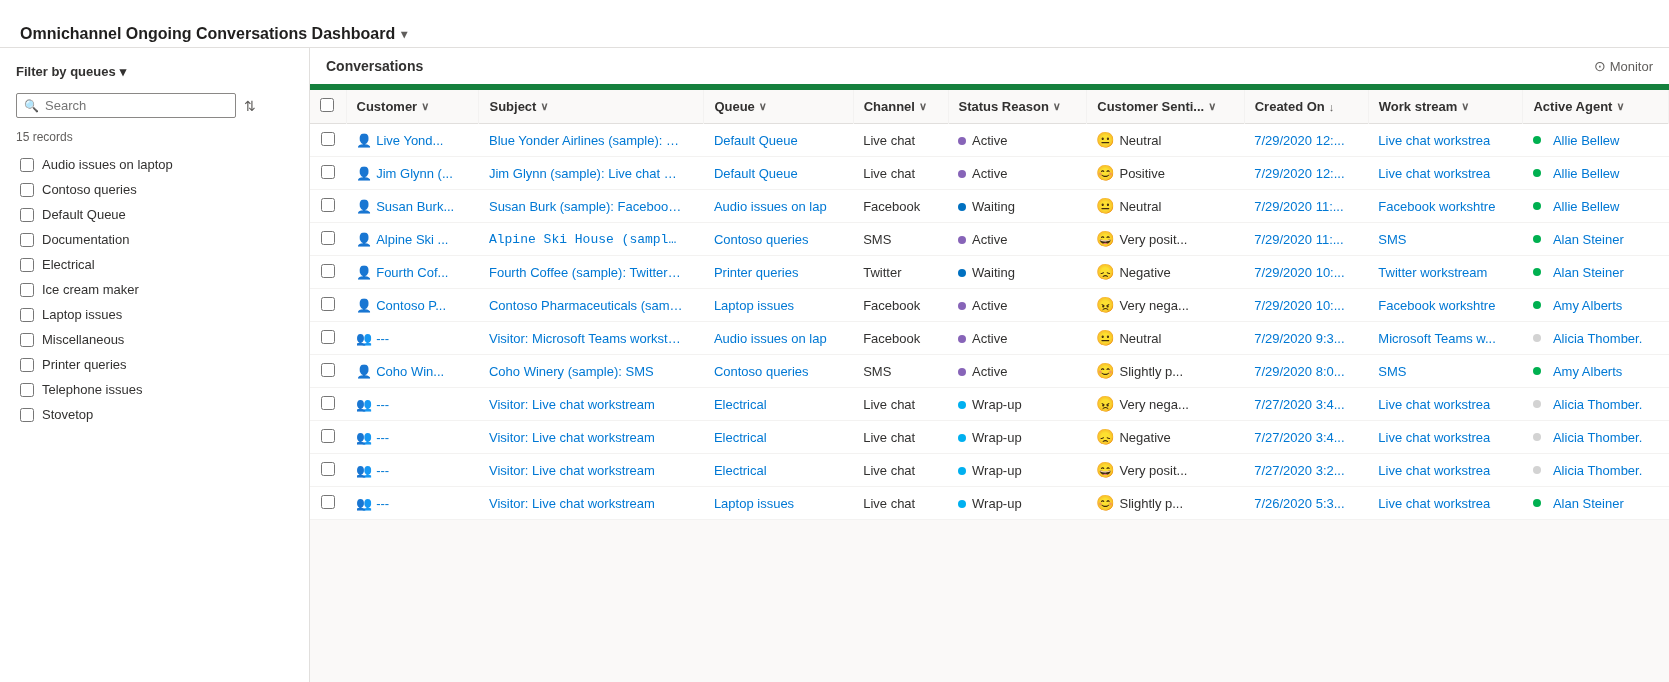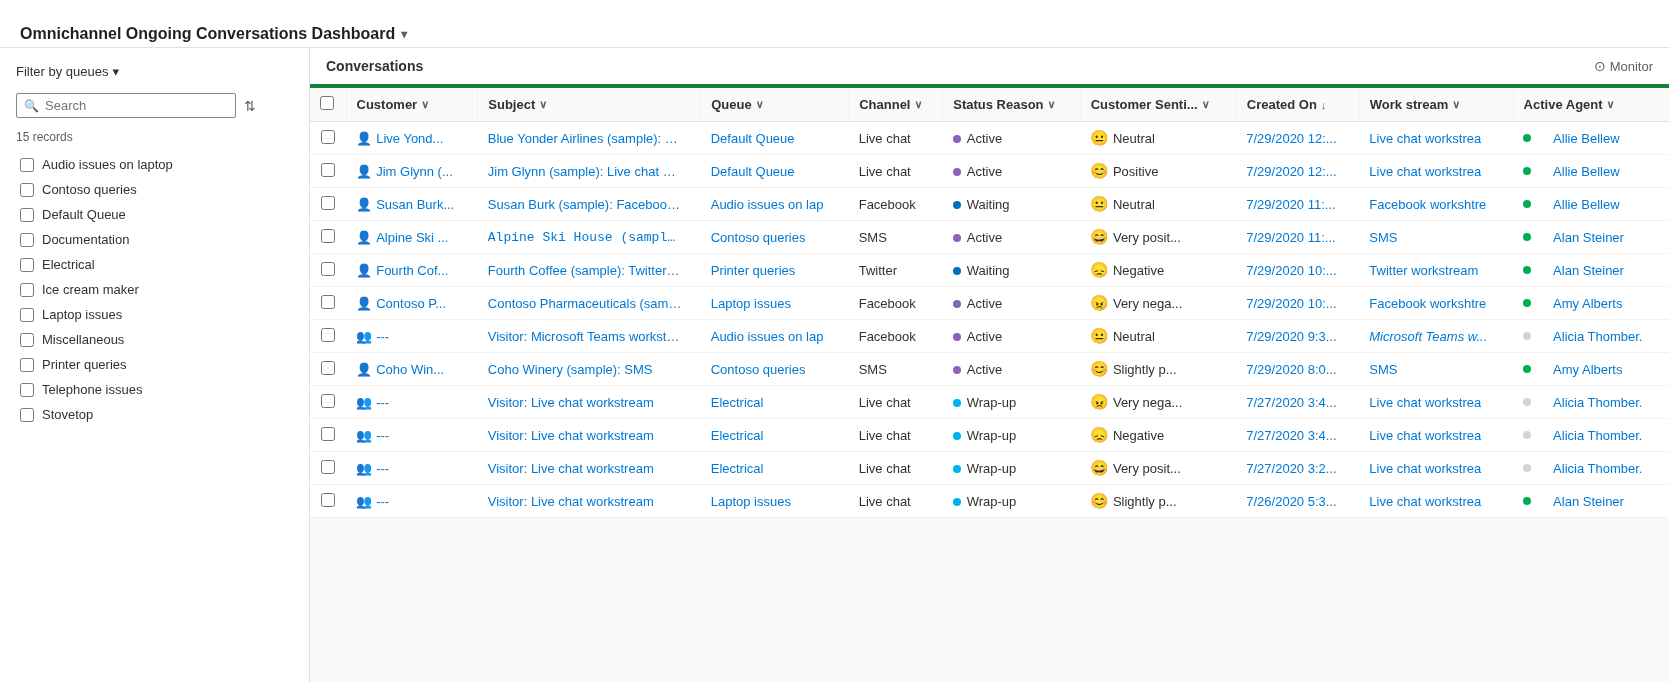--- a/index.html
+++ b/index.html
@@ -45,7 +45,7 @@
       align-items: center;
       gap: 4px;
       font-size: 13px;
-      font-weight: 400;
+      font-weight: 700;
       color: #323130;
       cursor: pointer;
     }

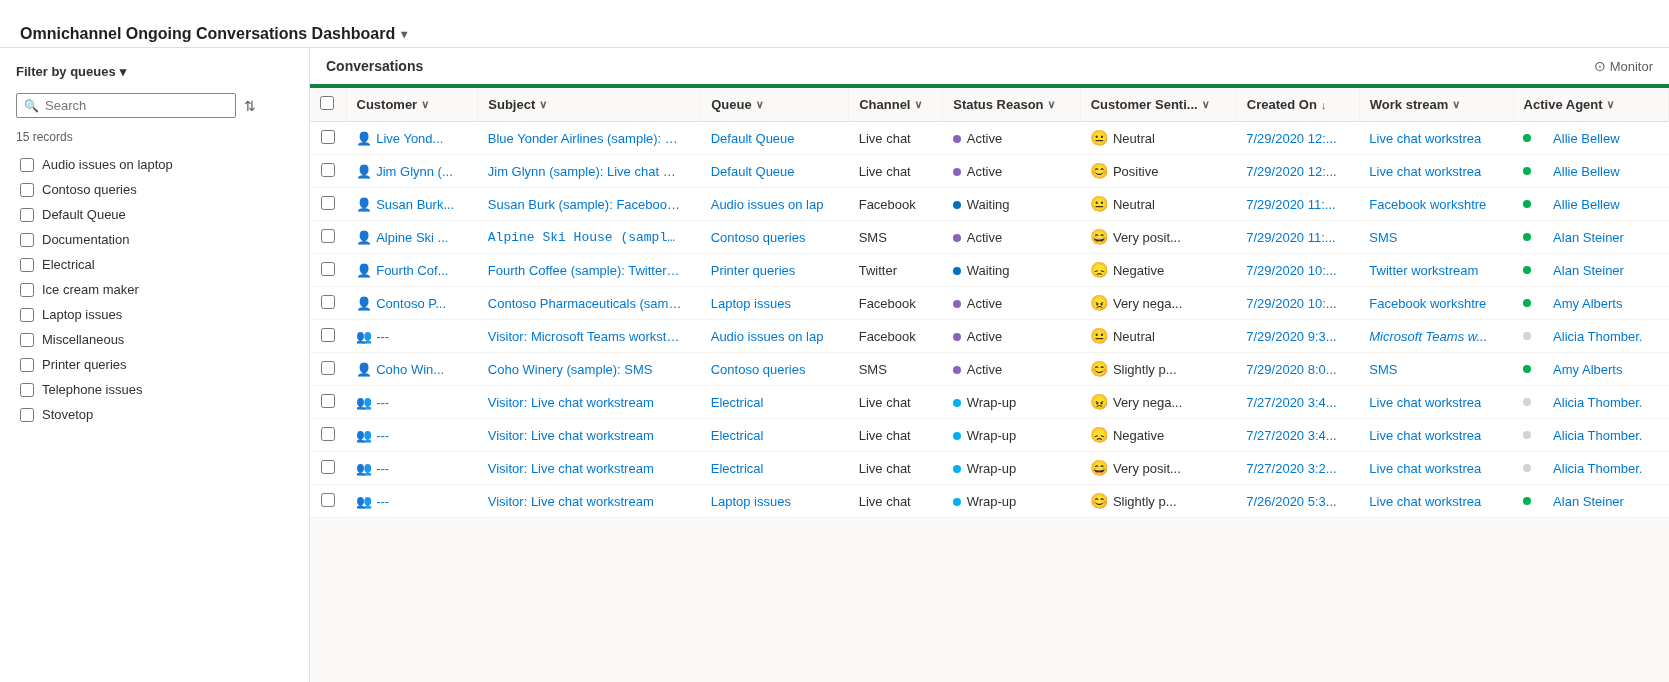--- a/index.html
+++ b/index.html
@@ -114,7 +114,7 @@
       display: flex;
       align-items: center;
       justify-content: space-between;
-      border-bottom: 4px solid #15803d;
+      border-bottom: 6px solid #15803d;
       background: #fff;
     }
     .conversations-title {

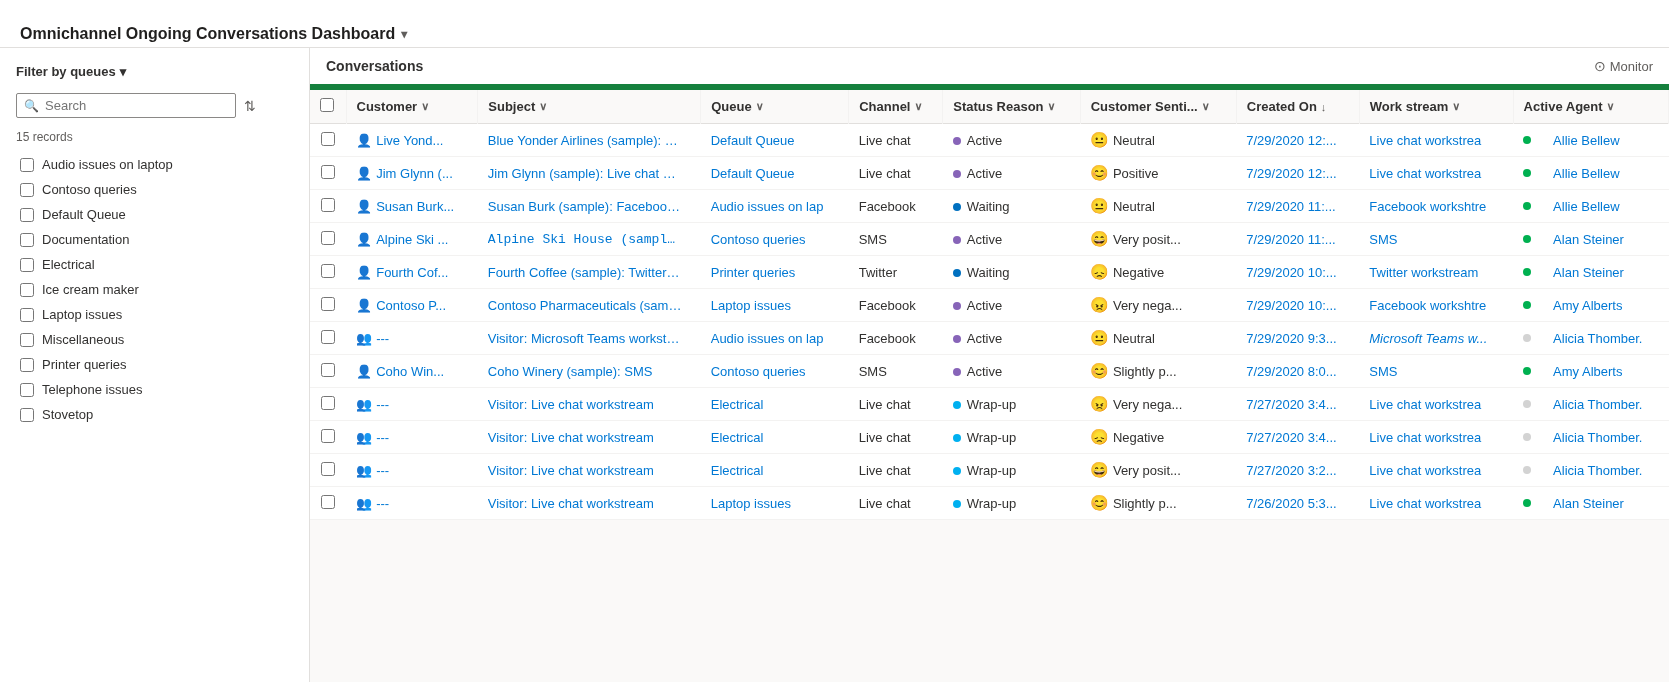--- a/index.html
+++ b/index.html
@@ -186,7 +186,7 @@
     .agent-status {
       display: inline-flex;
       align-items: center;
-      gap: 22px;
+      gap: 12px;
     }
     .agent-dot {
       width: 8px;

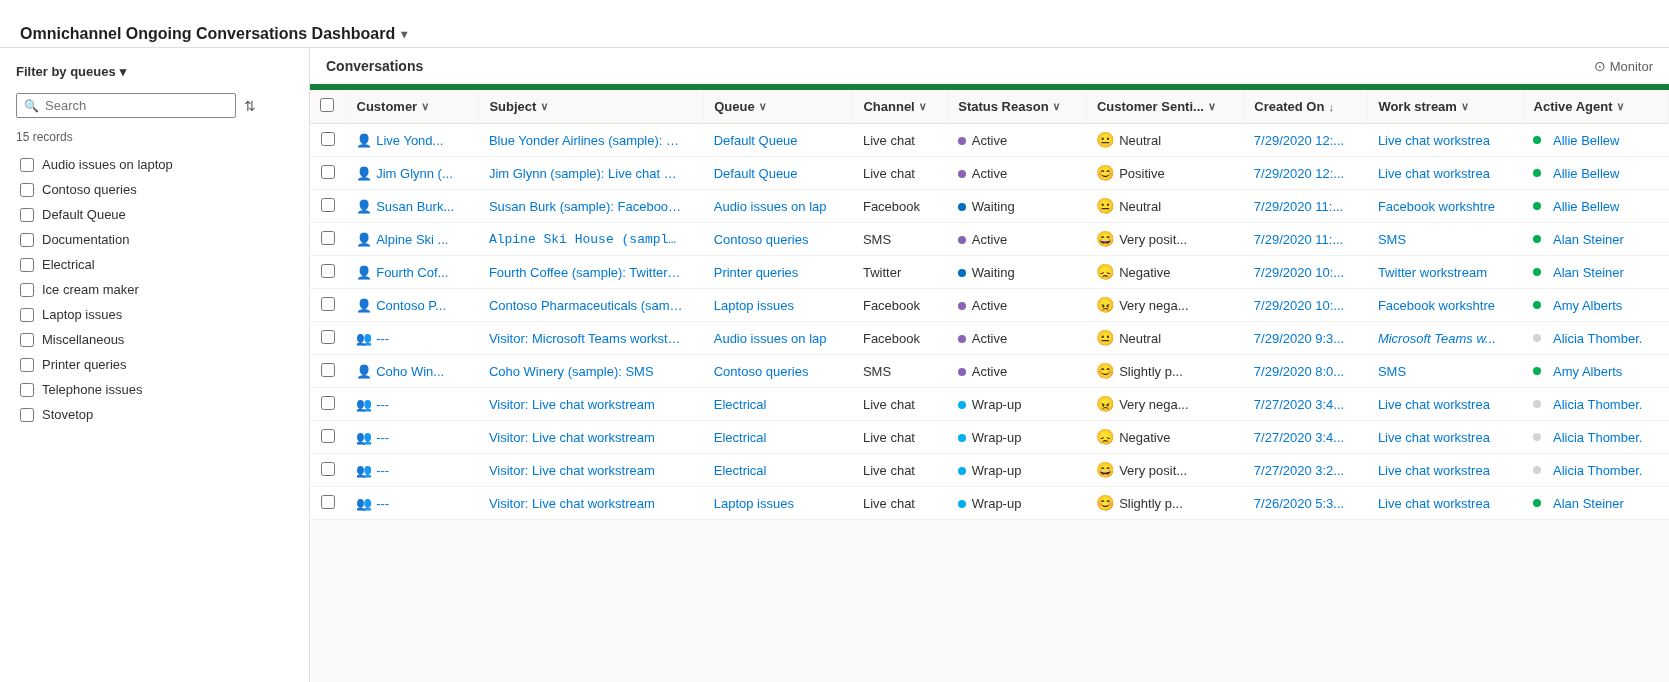--- a/index.html
+++ b/index.html
@@ -462,7 +462,7 @@
               <td><span style="font-size:15px;margin-right:4px;">😐</span><span>Neutral</span></td>
               <td><a class="link-text">7/29/2020 9:3...</a></td>
               <td>
-                <a class="link-text" style="overflow:hidden;text-overflow:ellipsis;display:block;max-width:130px;font-style:italic;">Microsoft Teams w...</a>
+                <a class="link-text" style="overflow:hidden;text-overflow:ellipsis;display:block;max-width:130px;">Microsoft Teams w...</a>
               </td>
               <td><span class="agent-status">
                   <span class="agent-dot" style="background:#d3d3d3;"></span>

